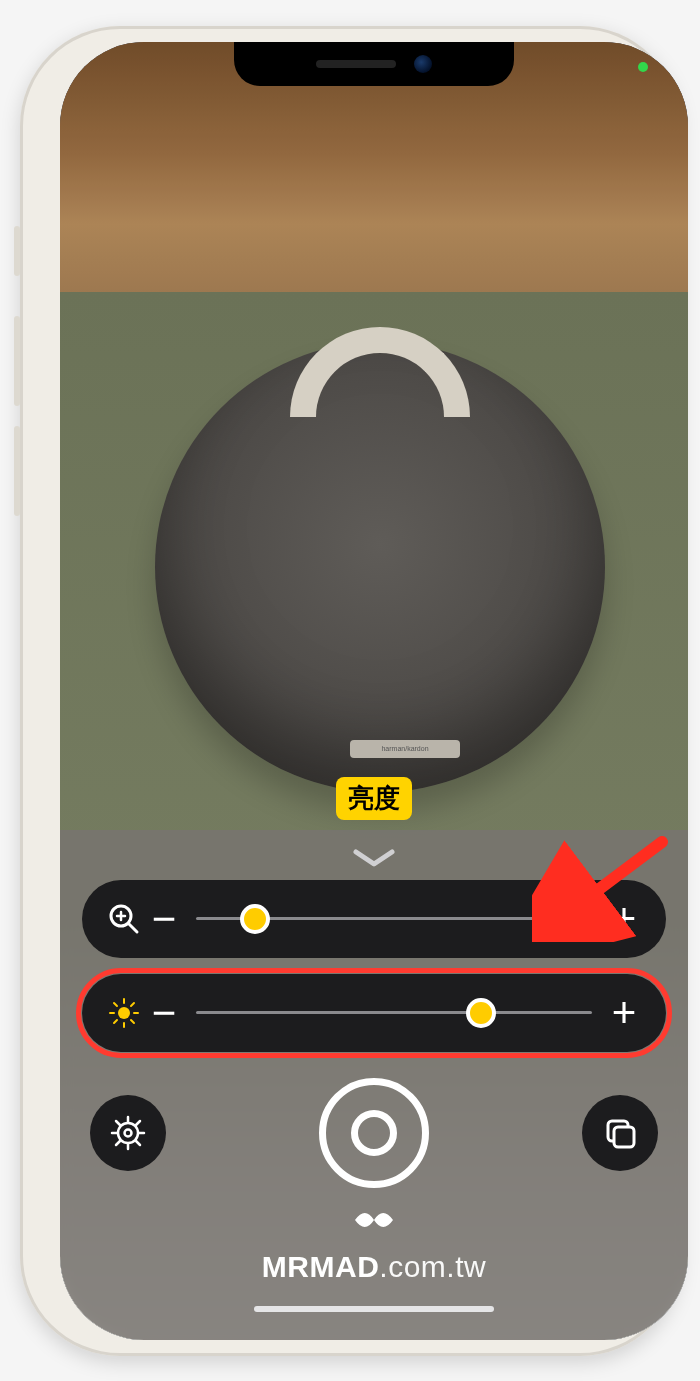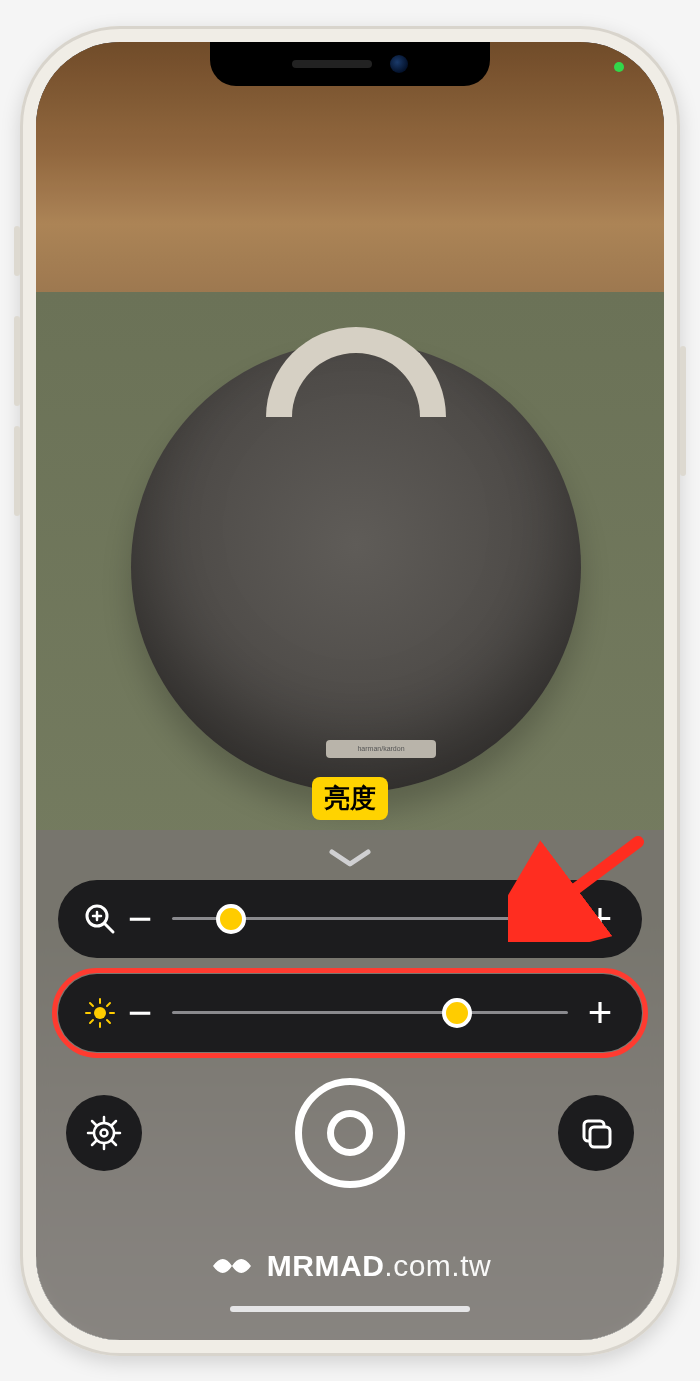--- a/index.html
+++ b/index.html
@@ -28,6 +28,7 @@
     border-radius: 84px;
     overflow: hidden;
     position: relative;
+    margin-left: 24px;
   }
   
   .side-btn { position: absolute; background:#ddd9d0; border-radius:4px; }

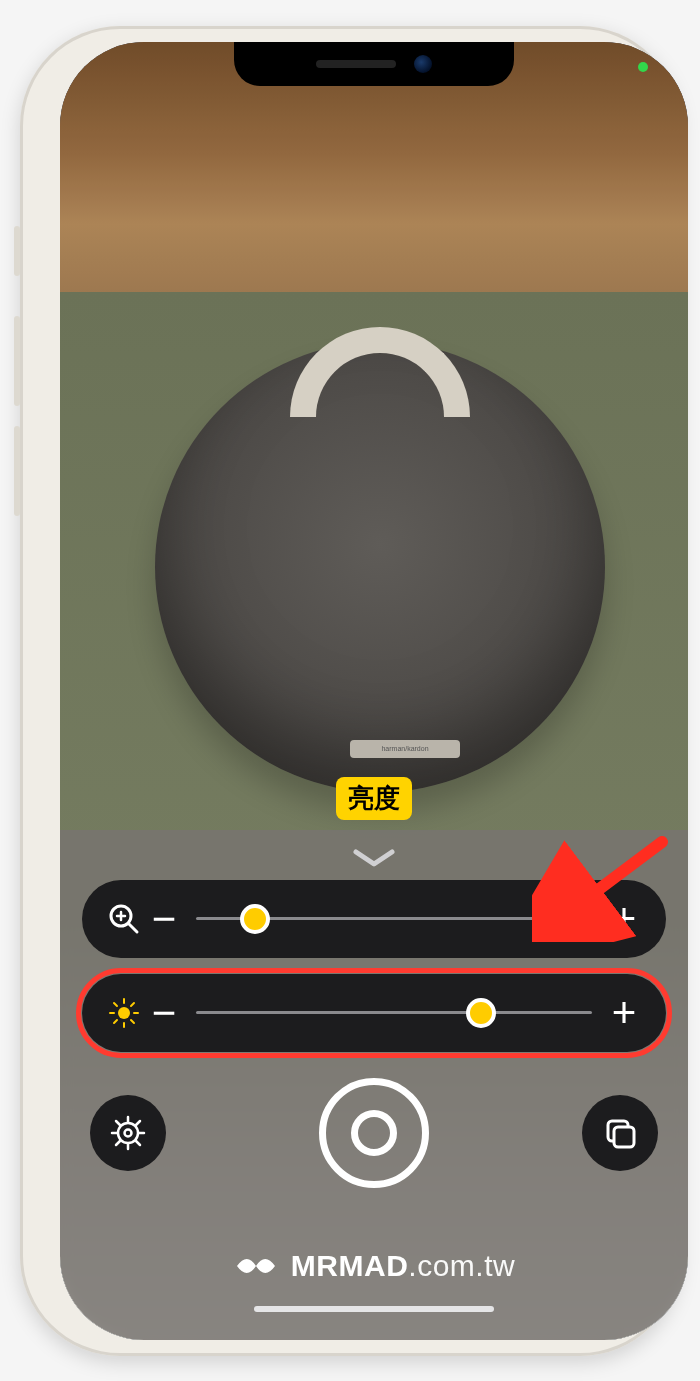--- a/index.html
+++ b/index.html
@@ -169,6 +169,7 @@
     display:flex; align-items:center; justify-content:center; gap:12px;
     color:#fff; font-weight:700; font-size:30px; letter-spacing:0.5px;
     z-index:6;
+    flex-direction:column;
   }
   .watermark .brand-suffix { font-weight:400; opacity:0.95; }
   .home-indicator {

